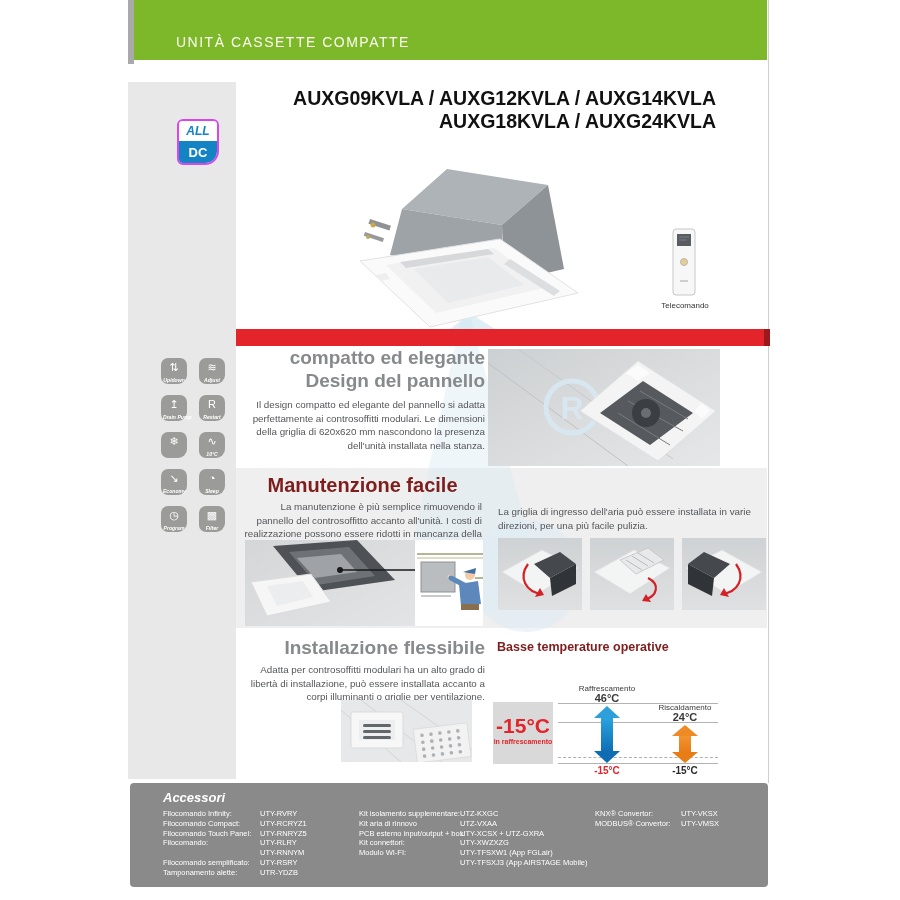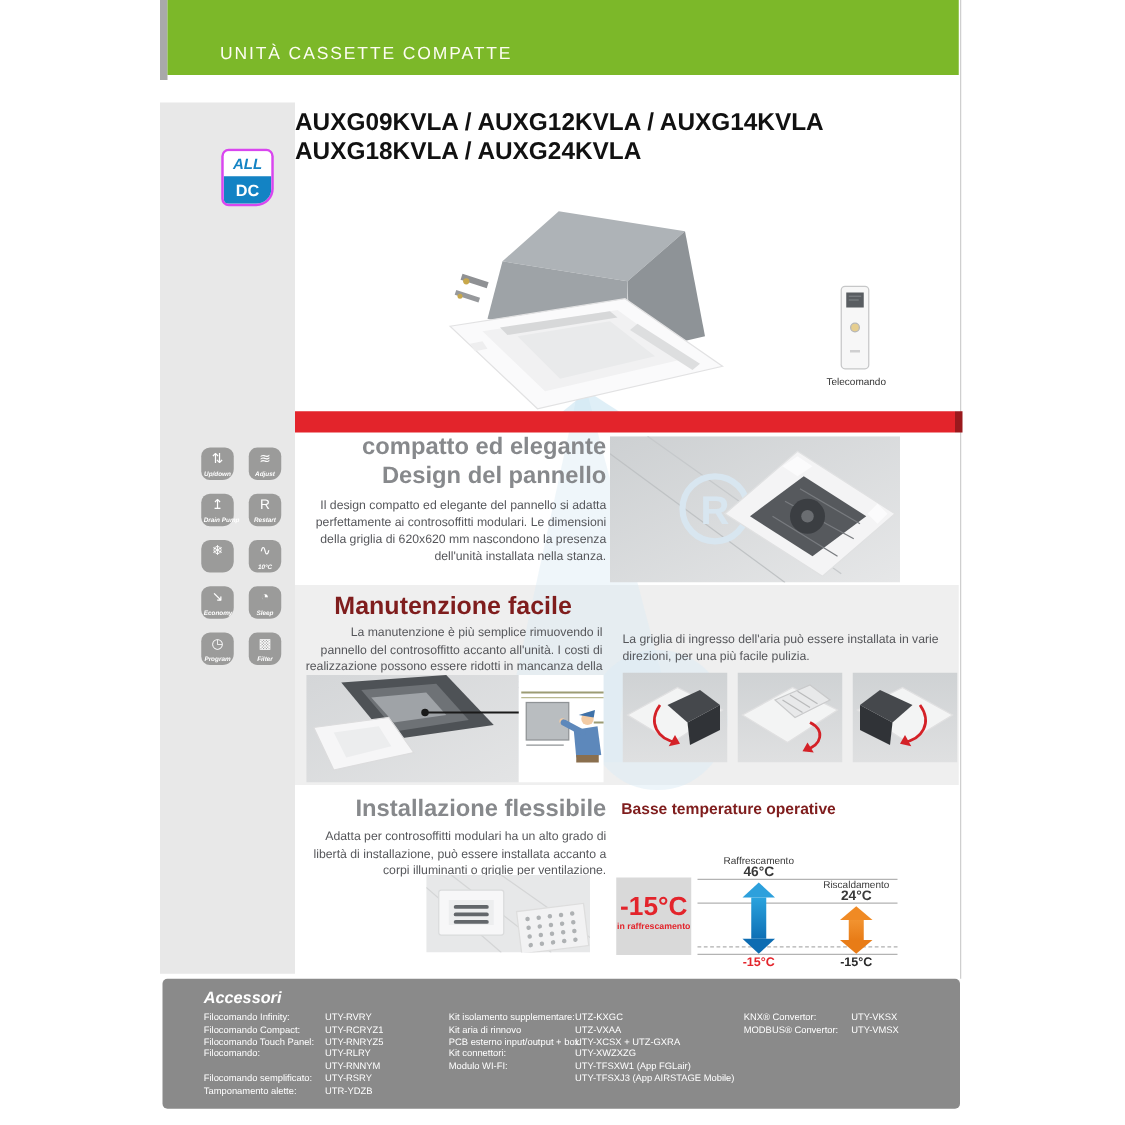--- a/index.html
+++ b/index.html
@@ -21,7 +21,7 @@
   .alldc .top { height:20px; display:flex; align-items:center; justify-content:center; font-weight:bold; font-style:italic; font-size:12px; color:#1383c4; background:#fff; }
   .alldc .bot { height:22px; display:flex; align-items:center; justify-content:center; font-weight:bold; font-size:13px; color:#fff; background:#1383c4; }
 
-  .title { left:236px; top:87px; width:480px; text-align:left; font-weight:bold; font-size:19.5px; line-height:23px; color:#111; z-index:2; }
+  .title { left:236px; top:87px; width:480px; text-align:right; font-weight:bold; font-size:19.5px; line-height:23px; color:#111; z-index:2; }
 
   .remote-wrap { left:672px; top:228px; z-index:2; }
   .remote-label { left:645px; top:301px; width:80px; text-align:center; font-size:8px; color:#333; z-index:2; }

